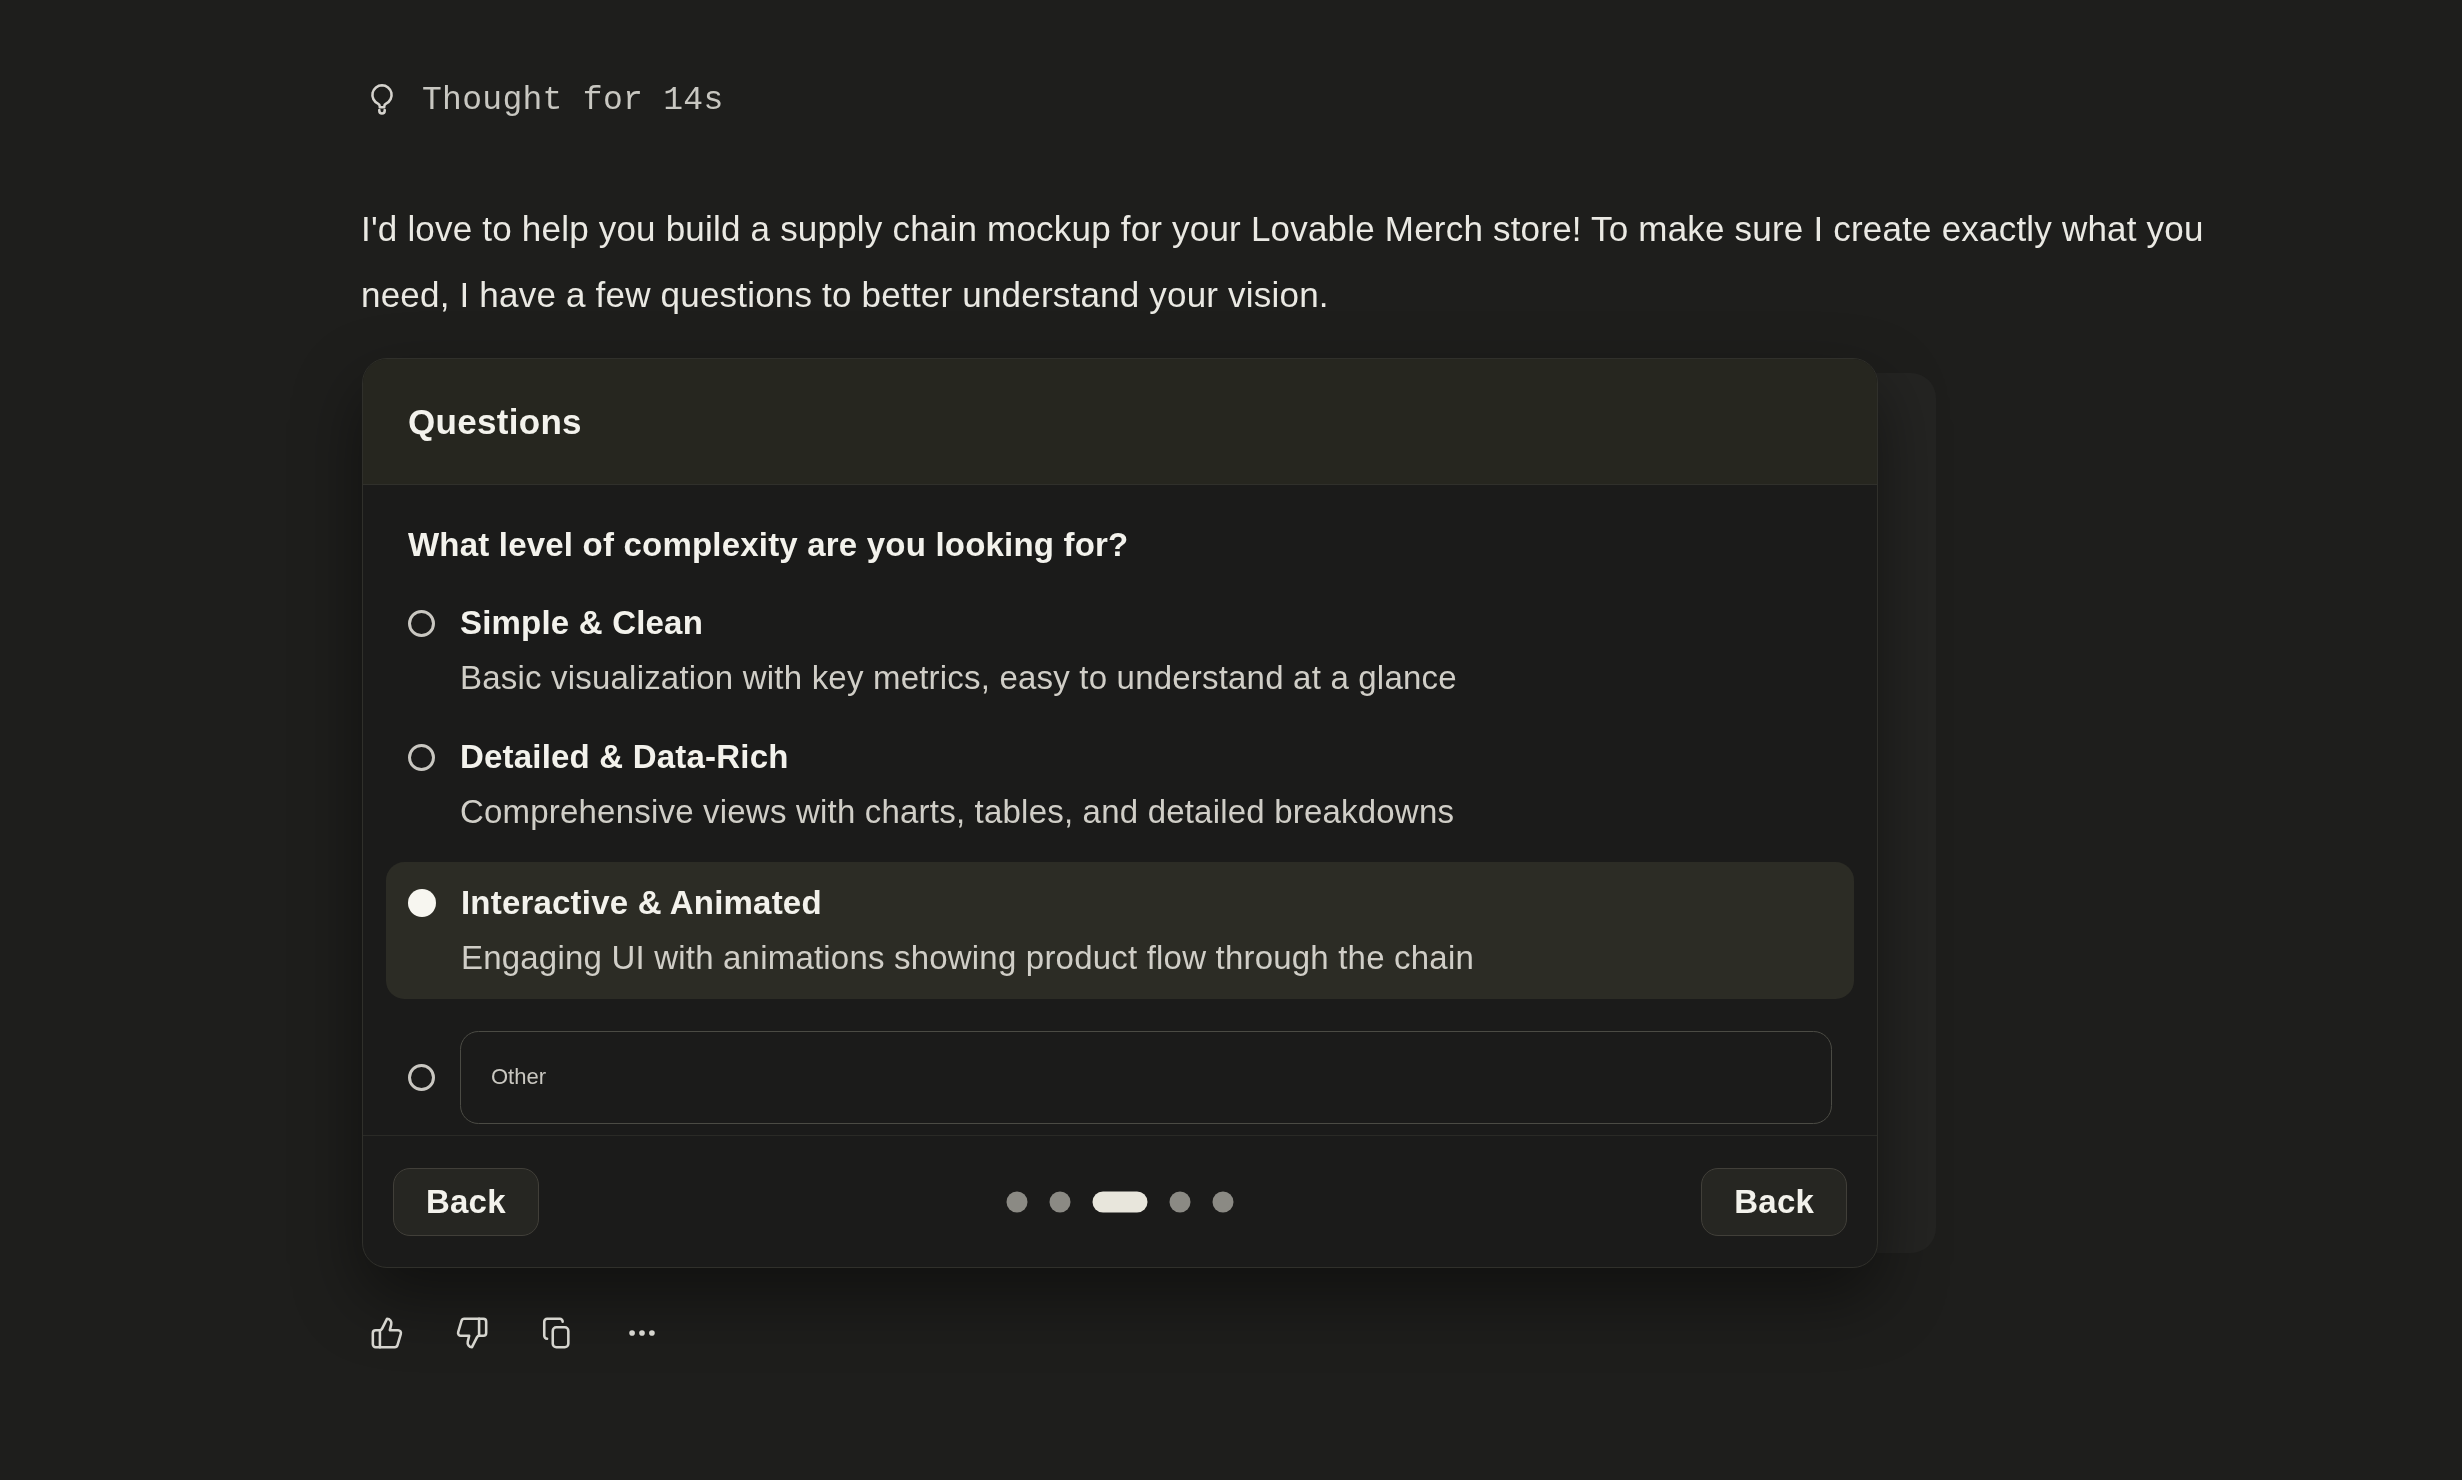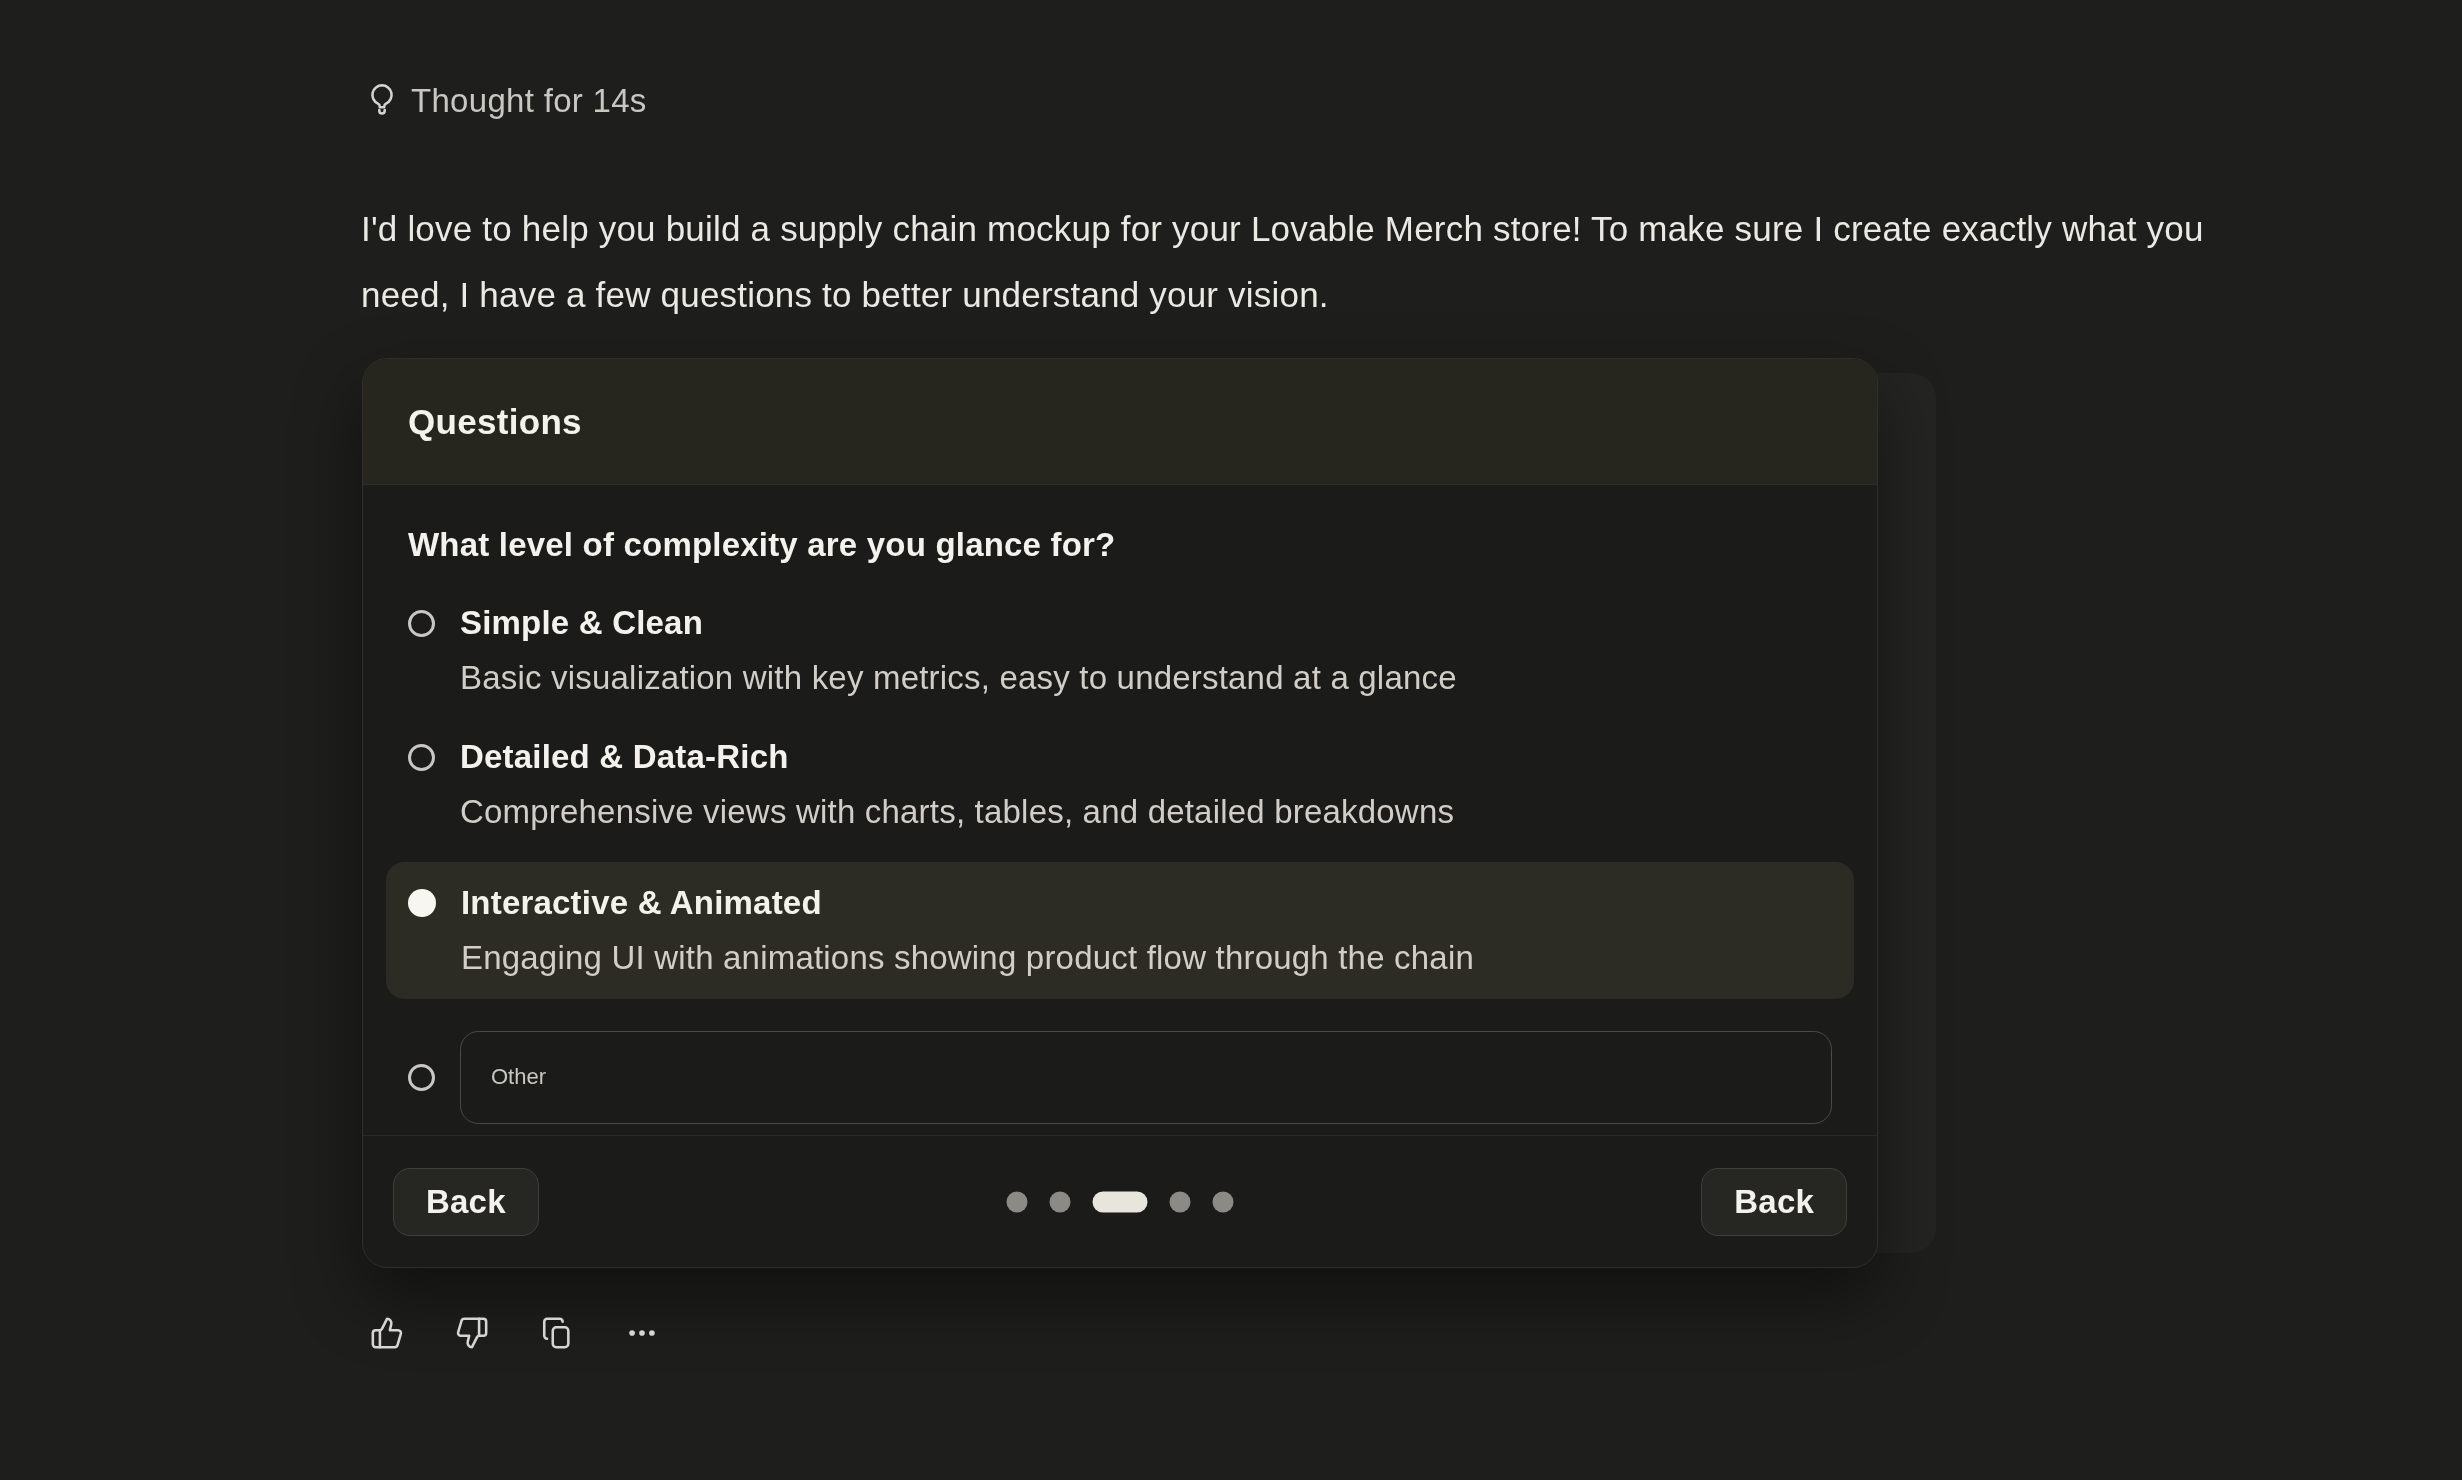--- a/index.html
+++ b/index.html
@@ -14,8 +14,8 @@
   
   .thought-row {
     position: absolute; left: 364px; top: 82px;
-    display: flex; align-items: center; gap: 11px;
-    color: #c8c7c1; cursor: pointer;
+    display: flex; align-items: center; gap: 22px;
+    color: #c8c7c1; cursor: pointer; font-family: Liberation Mono, monospace;
   }
   .thought-row .bulb { width: 36px; height: 36px; display: flex; color: #d5d3cd; }
   .thought-row .bulb svg { width: 100%; height: 100%; }

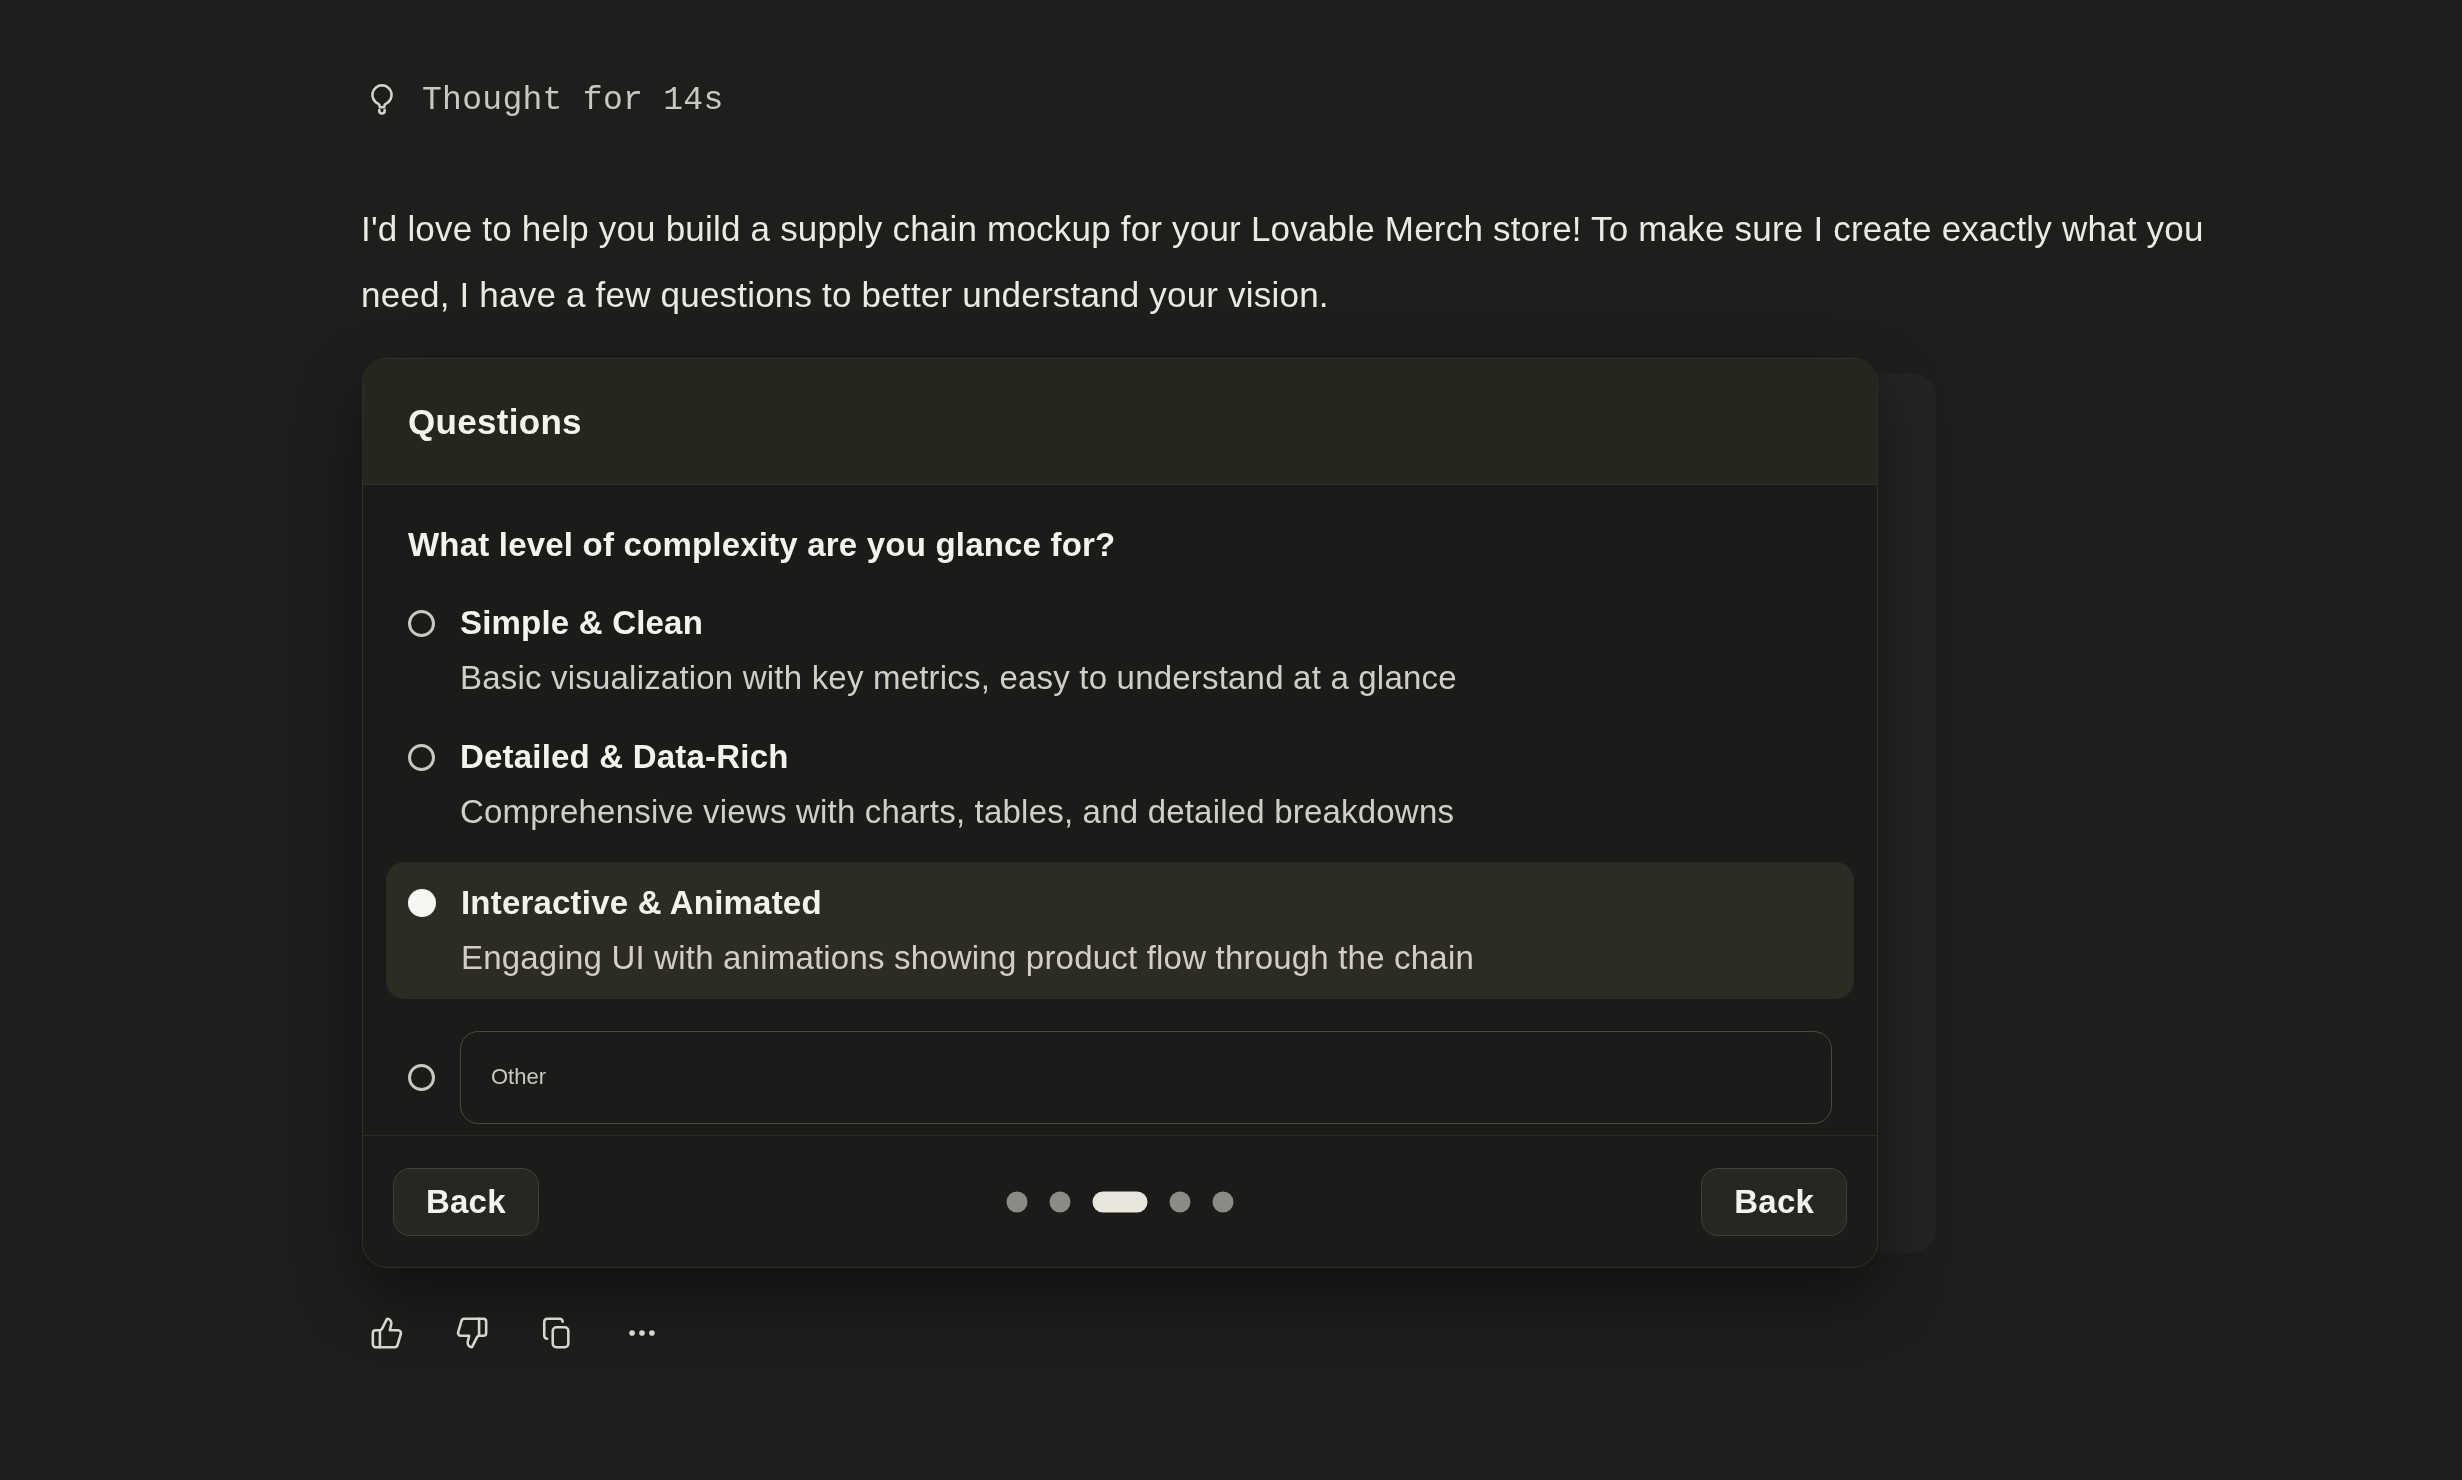--- a/index.html
+++ b/index.html
@@ -149,7 +149,7 @@
   </header>
 
   <div class="card-body">
-    <h3 class="question">What level of complexity are you glance for?</h3>
+    <h3 class="question">What level of complexity are you looking for?</h3>
 
     <div class="options">
 

